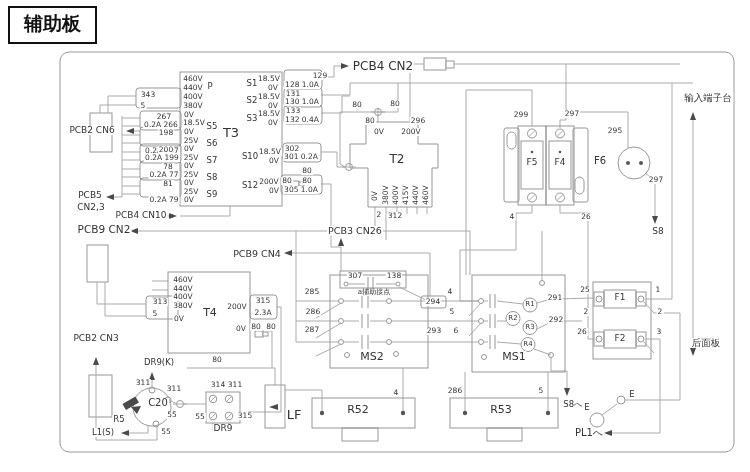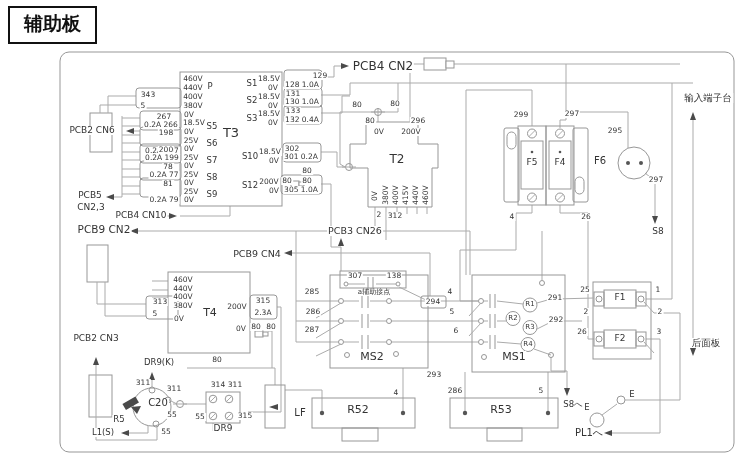--- a/index.html
+++ b/index.html
@@ -387,7 +387,7 @@
       <div class="lbl" style="left: 313px; top: 308px;">286</div>
       <div class="lbl" style="left: 312px; top: 326px;">287</div>
       <div class="lbl" style="left: 433px; top: 298px;">294</div>
-      <div class="lbl" style="left: 434px; top: 327px; margin-top: 44px;">293</div>
+      <div class="lbl" style="left: 434px; top: 327px;">293</div>
       <div class="lbl" style="left: 210px; top: 307px; font-size: 11px;">T4</div>
       <div class="lbl" style="left: 183px; top: 276px;">460V</div>
       <div class="lbl" style="left: 183px; top: 285px;">440V</div>

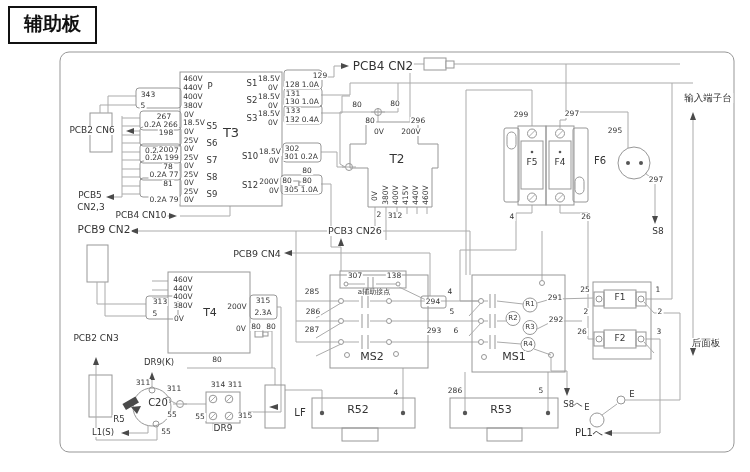--- a/index.html
+++ b/index.html
@@ -414,7 +414,7 @@
       <div class="lbl" style="left: 200px; top: 413px;">55</div>
       <div class="lbl" style="left: 245px; top: 412px;">315</div>
       <div class="lbl" style="left: 223px; top: 424px; font-size: 9px;">DR9</div>
-      <div class="lbl" style="left: 300px; top: 408px; font-size: 10px;">LF</div>
+      <div class="lbl" style="left: 294px; top: 408px; font-size: 13px;">LF</div>
       <div class="lbl" style="left: 358px; top: 404px; font-size: 11px;">R52</div>
       <div class="lbl" style="left: 501px; top: 404px; font-size: 11px;">R53</div>
       <div class="lbl" style="left: 396px; top: 389px;">4</div>

